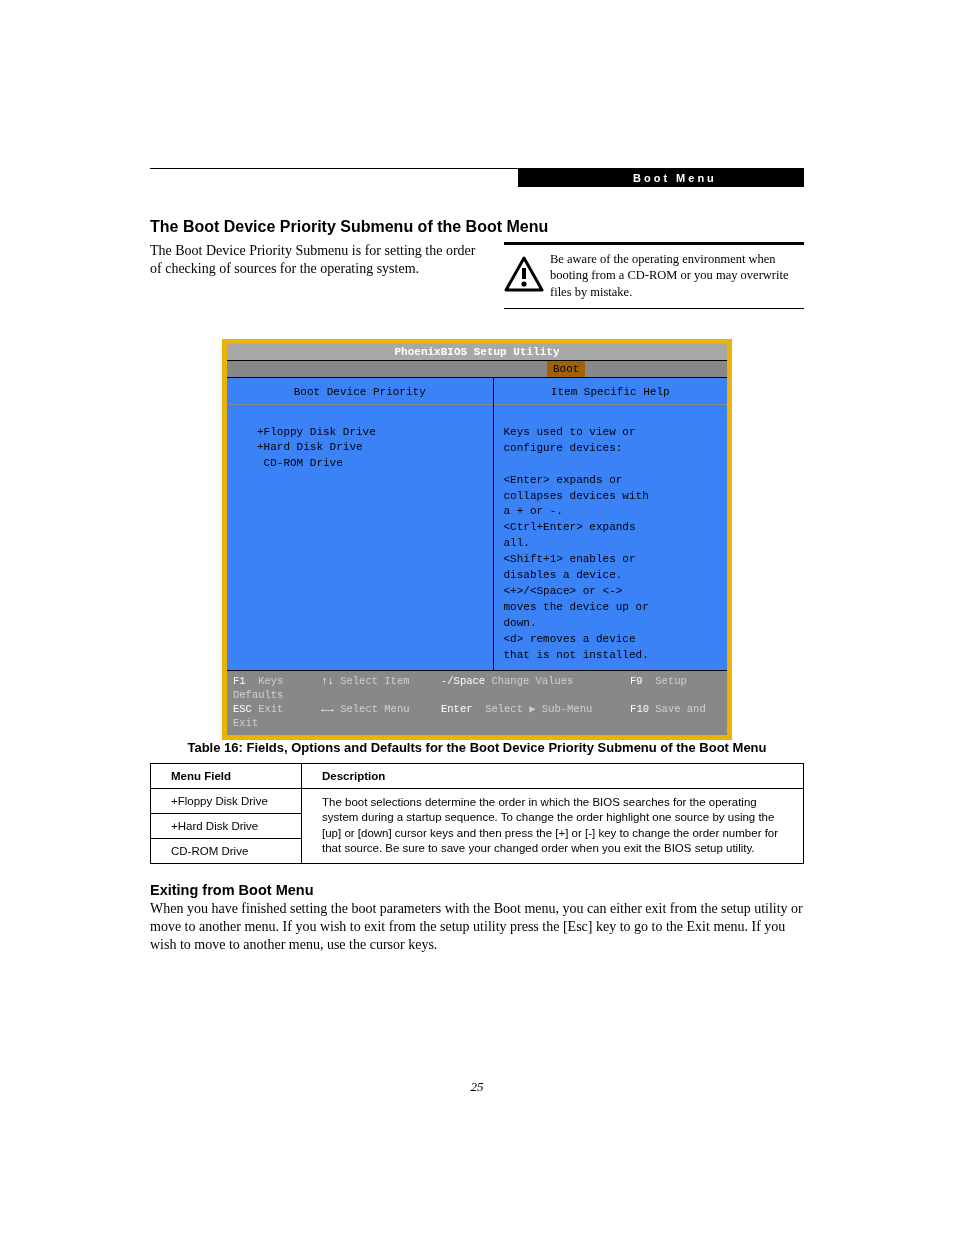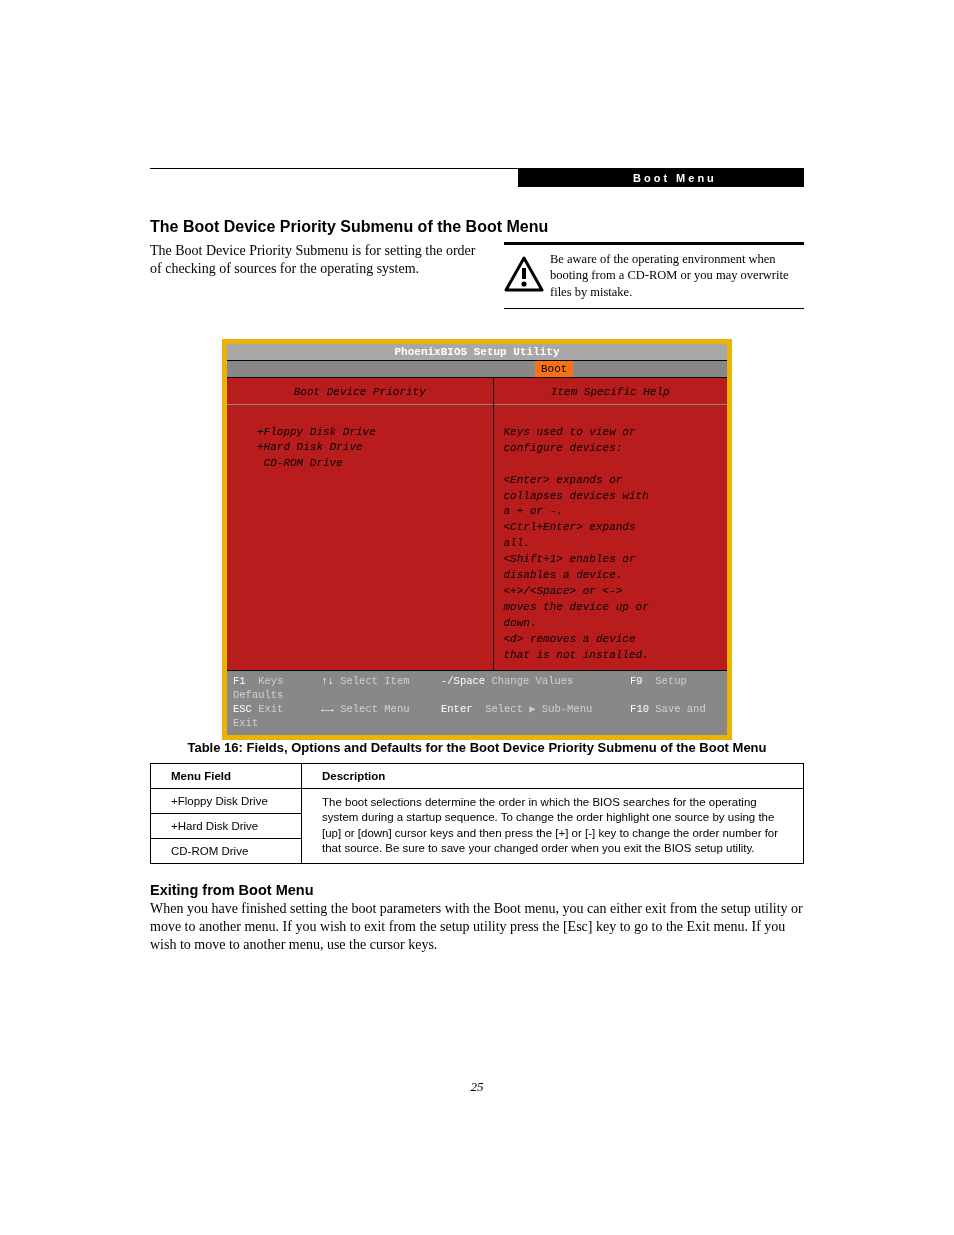--- a/index.html
+++ b/index.html
@@ -104,10 +104,10 @@
   }
   .bios-tab-active {
     position: absolute;
-    left: 308px;
+    left: 320px;
     top: 0;
     height: 16px;
-    background: #f97316;
+    background: #a16207;
     color: #000;
     padding: 0 6px;
     line-height: 16px;

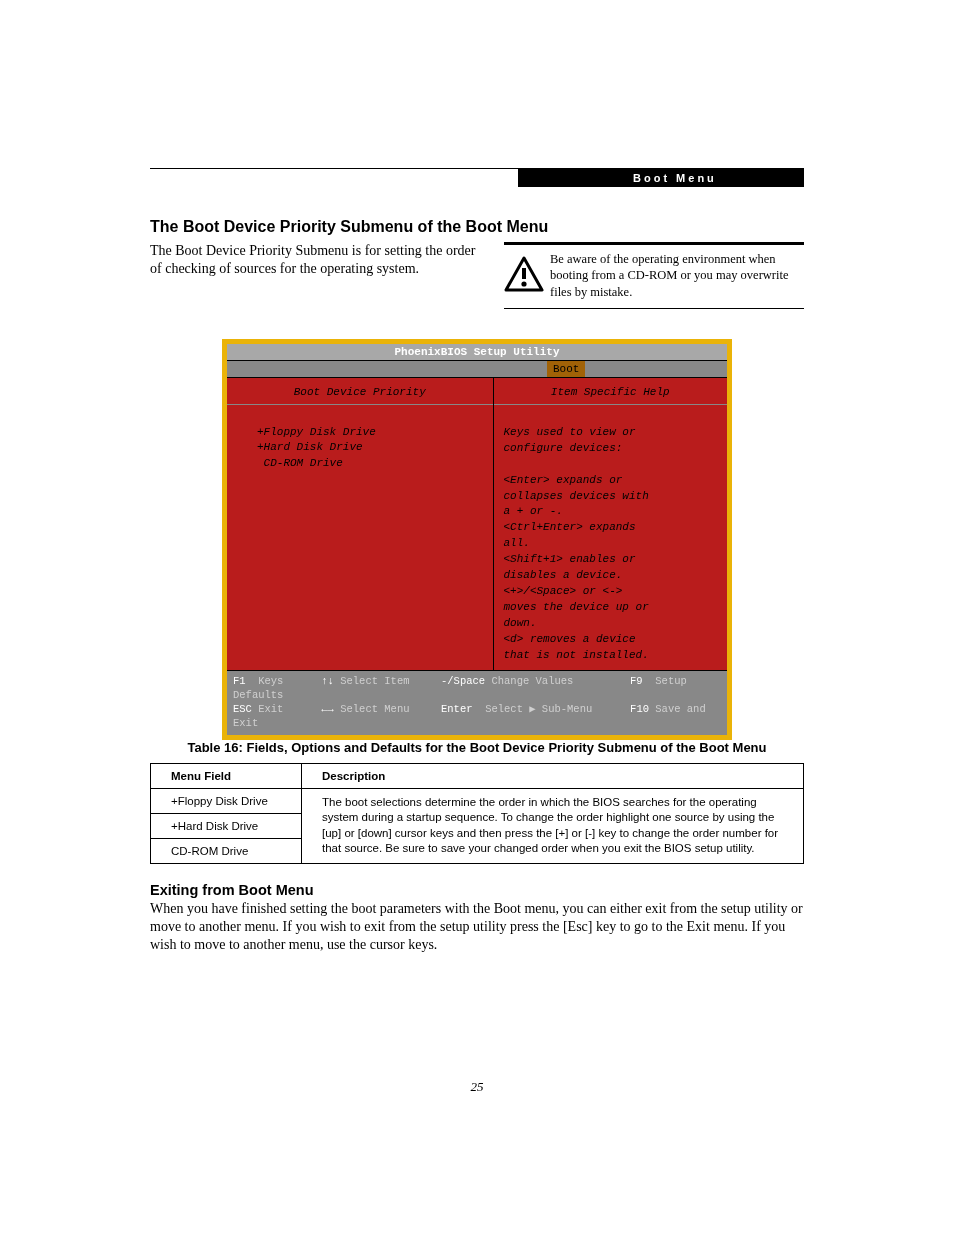--- a/index.html
+++ b/index.html
@@ -114,9 +114,8 @@
   }
   .bios-body {
     display: flex;
-    background: #b91c1c;
+    background: #3b82f6;
     min-height: 280px;
-    font-style: italic;
   }
   .bios-left {
     flex: 1.15;

